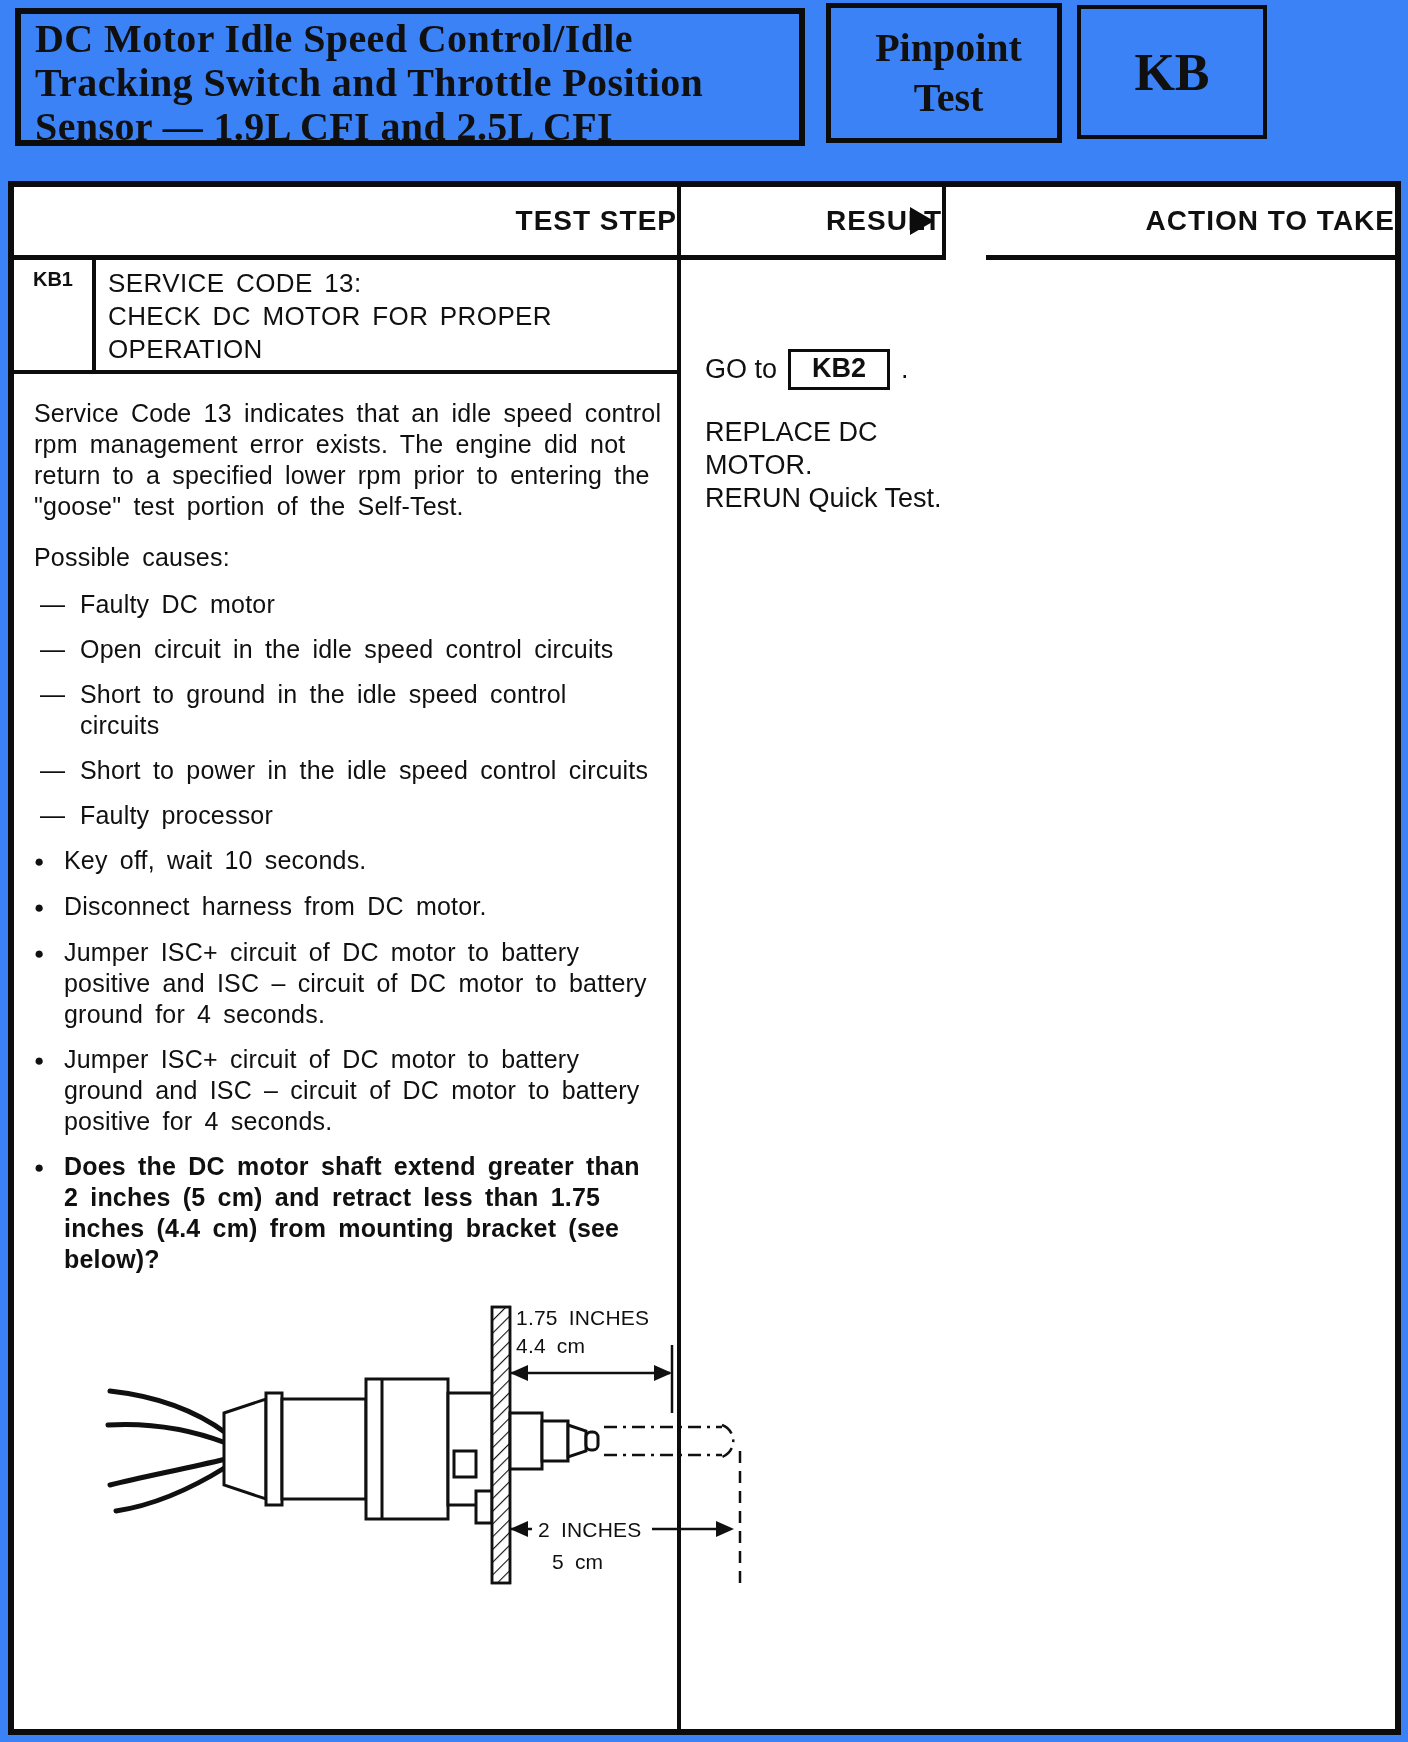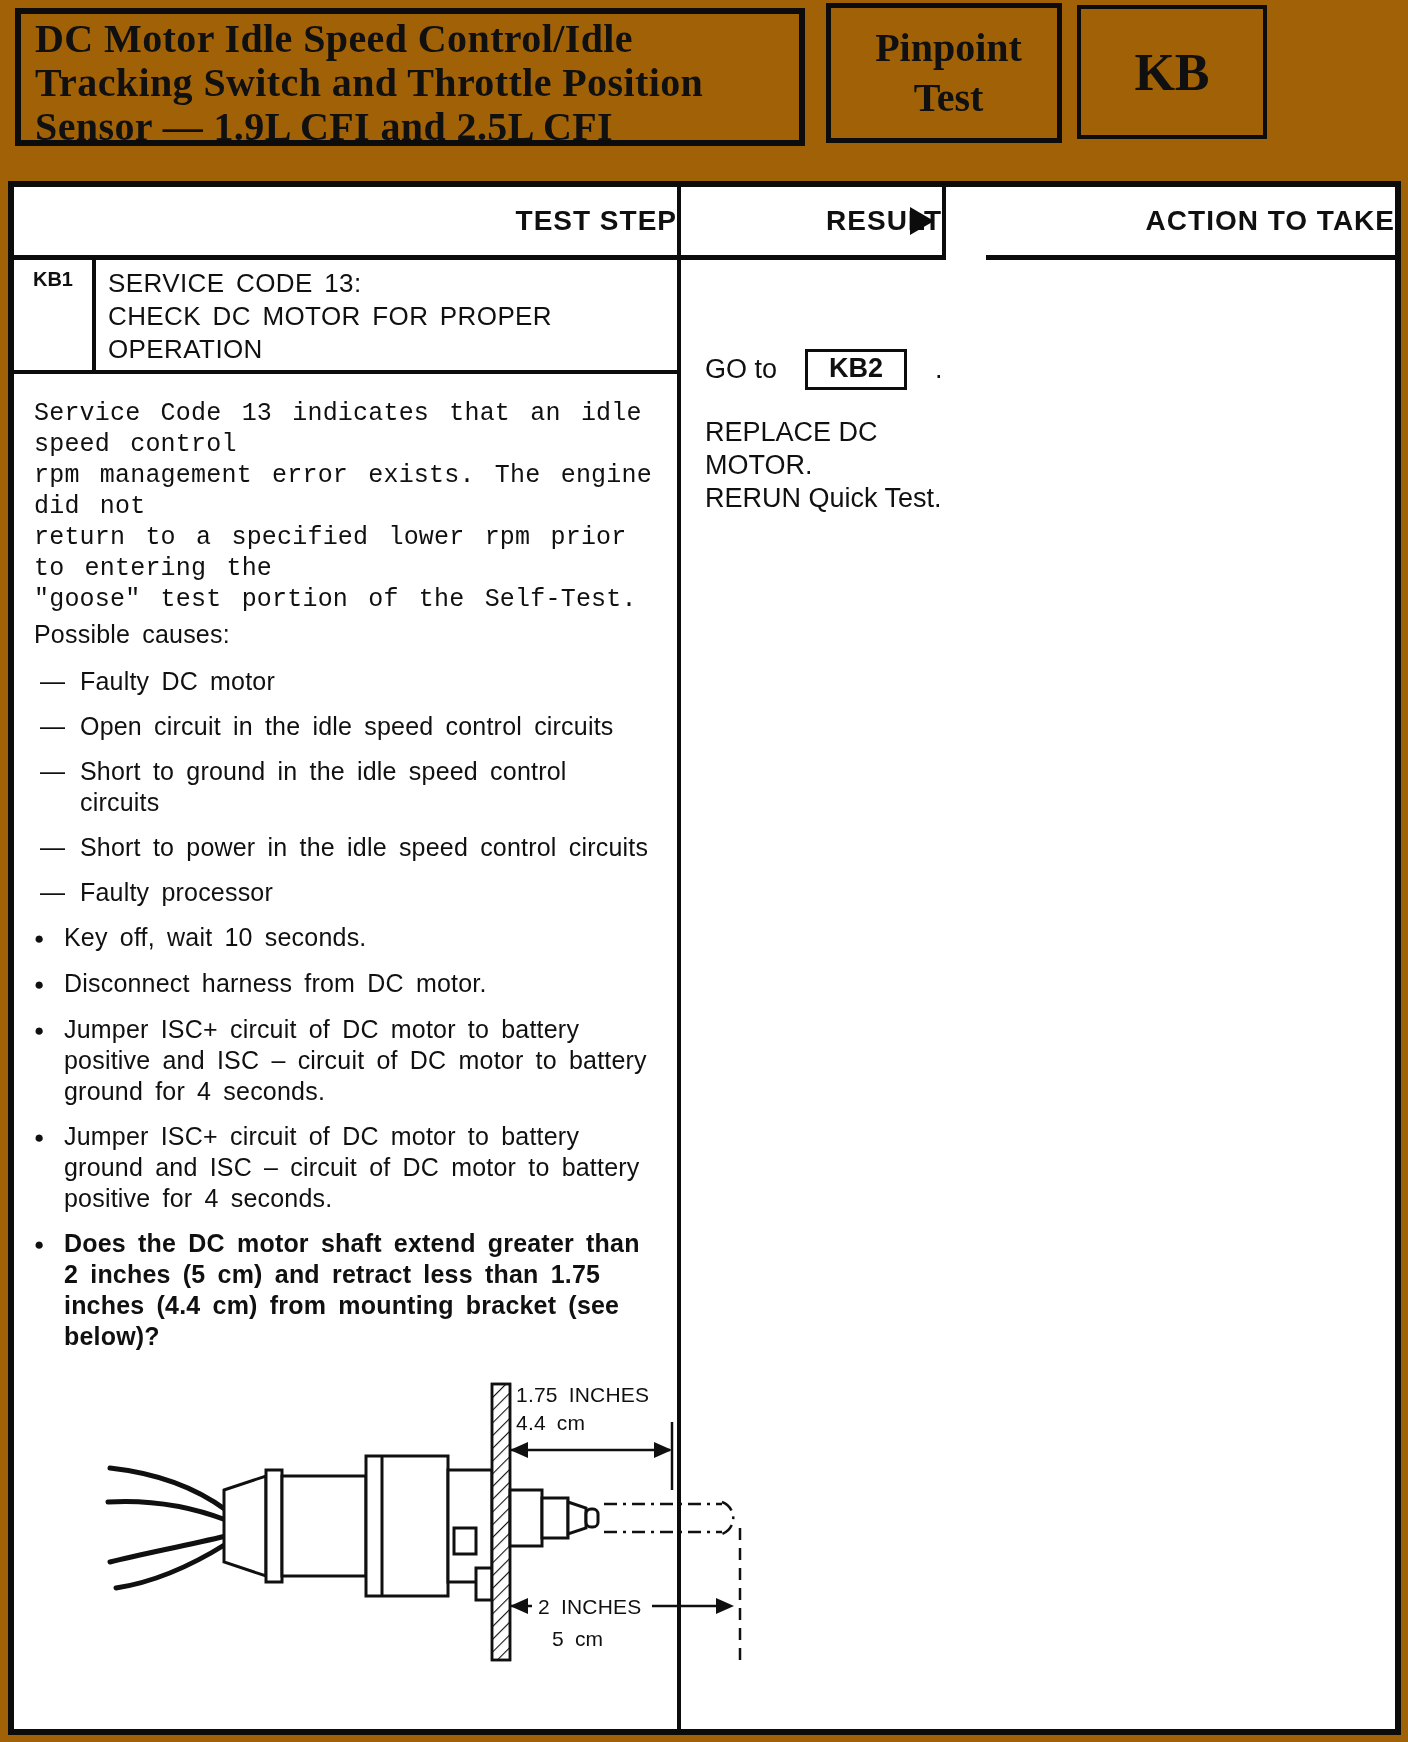--- a/index.html
+++ b/index.html
@@ -8,7 +8,7 @@
     width:1408px; height:1742px; position:relative;
     font-family:"Liberation Sans", sans-serif; color:#101010;
   }
-  .page { position:absolute; inset:0; background:#a16207; }
+  .page { position:absolute; inset:0; background:#3b82f6; }
   .pre { white-space:pre-line; }
 
   

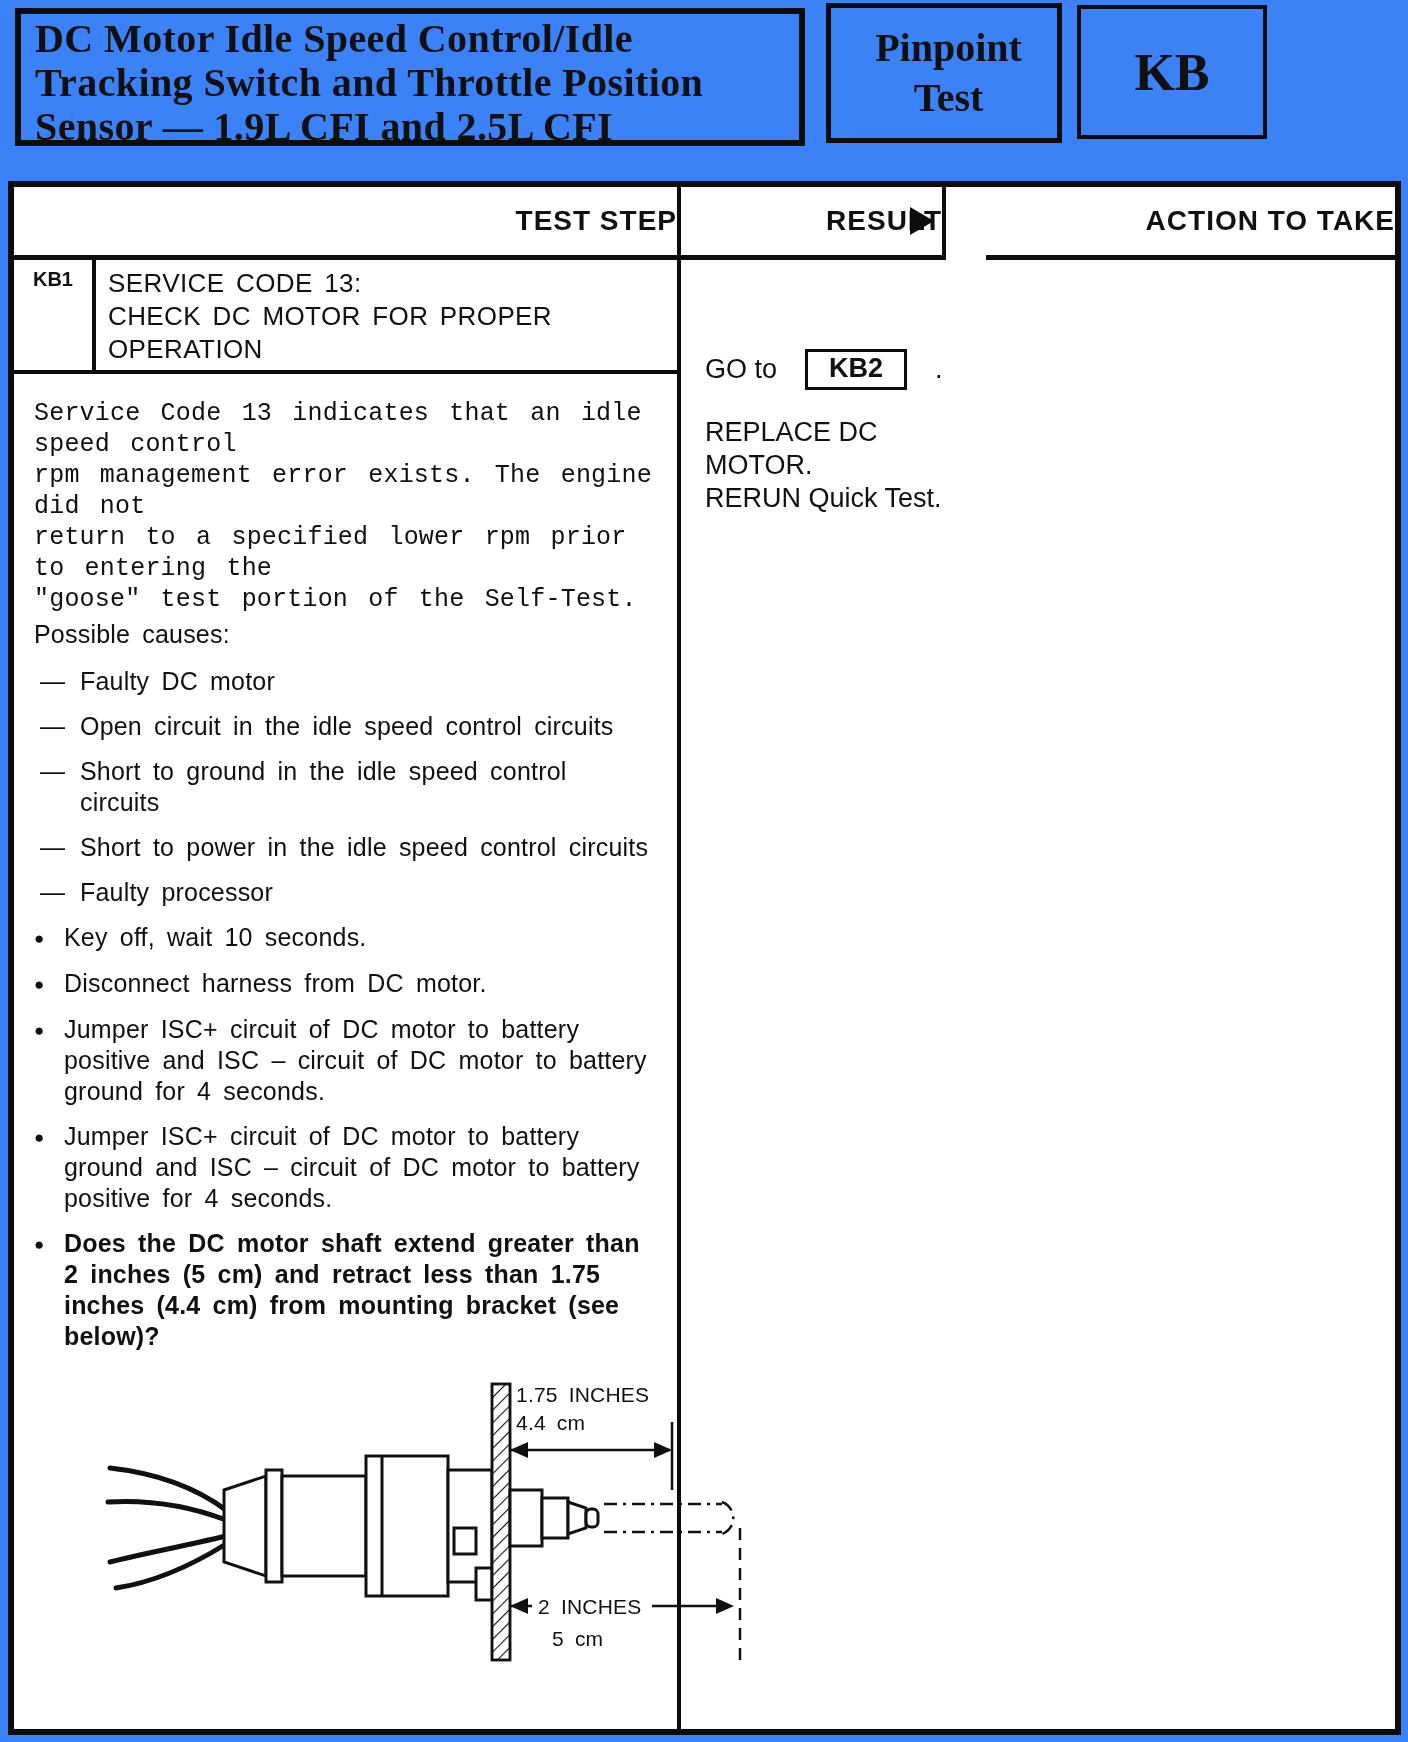--- a/index.html
+++ b/index.html
@@ -79,7 +79,7 @@
 
   
   .td-action { padding-top:88px; padding-left:24px; font-size:27px; }
-  .action-go { display:flex; align-items:center; gap:28px; margin-bottom:26px; height:42px; }
+  .action-go { display:flex; align-items:center; gap:11px; margin-bottom:26px; height:42px; }
   .kb2-chip { border:3px solid #0c0c0c; padding:1px 21px 3px; font-weight:bold; }
   .action-replace { line-height:33px; }
 

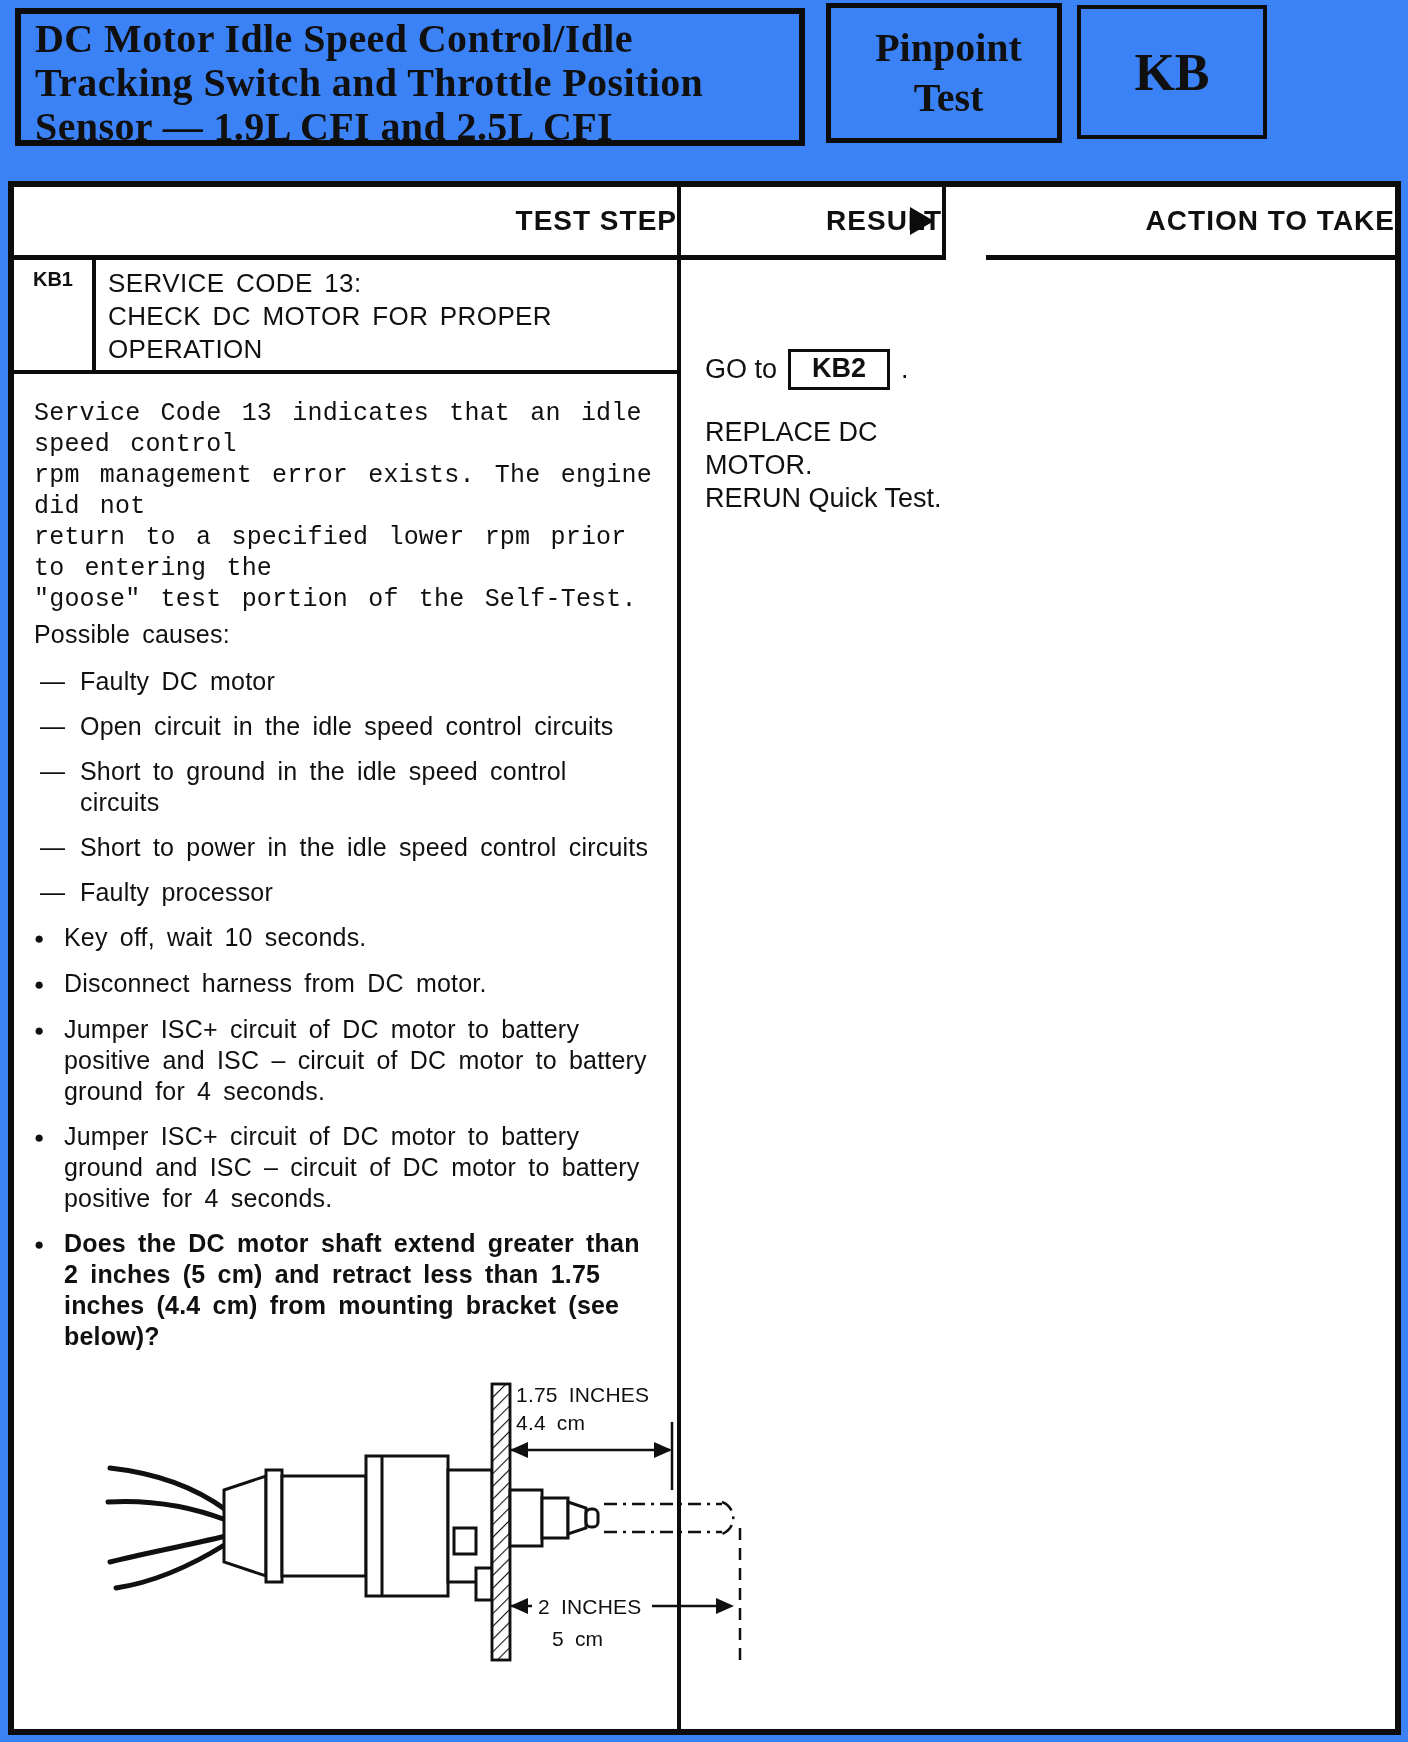--- a/index.html
+++ b/index.html
@@ -63,7 +63,7 @@
   .step-title { font-size:26px; line-height:33px; padding:7px 4px 4px 12px; letter-spacing:0.4px; word-spacing:0.15em; }
 
   .step-body { padding:24px 4px 0 20px; font-size:25px; line-height:31px; letter-spacing:0.2px; word-spacing:0.2em; }
-  .intro { margin-bottom:4px; max-width:640px;font-family:Liberation Mono, monospace; }
+  .intro { margin-bottom:20px; max-width:640px; }
   .causes-label { margin-bottom:16px; }
   .dash-item { display:flex; margin-bottom:14px; }
   .dash-item .marker { width:46px; flex:none; padding-left:6px; }

